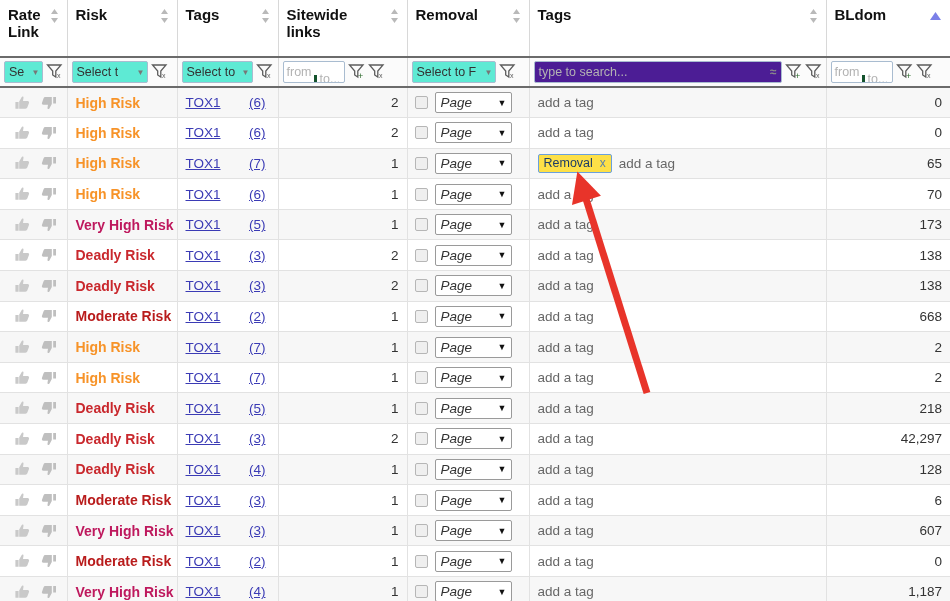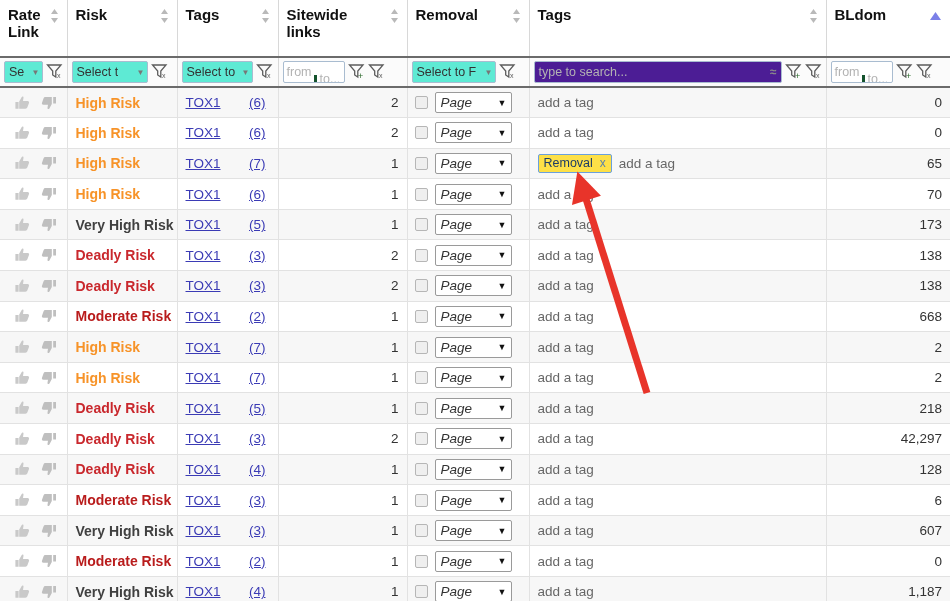--- a/index.html
+++ b/index.html
@@ -93,7 +93,7 @@
 
   .risk{font-weight:bold;font-size:14px;}
   .risk.high{color:#f79328;}
-  .risk.veryhigh{color:#404040;}
+  .risk.veryhigh{color:#be185d;}
   .risk.deadly{color:#c9282d;}
   .risk.moderate{color:#b91c1c;}
 

